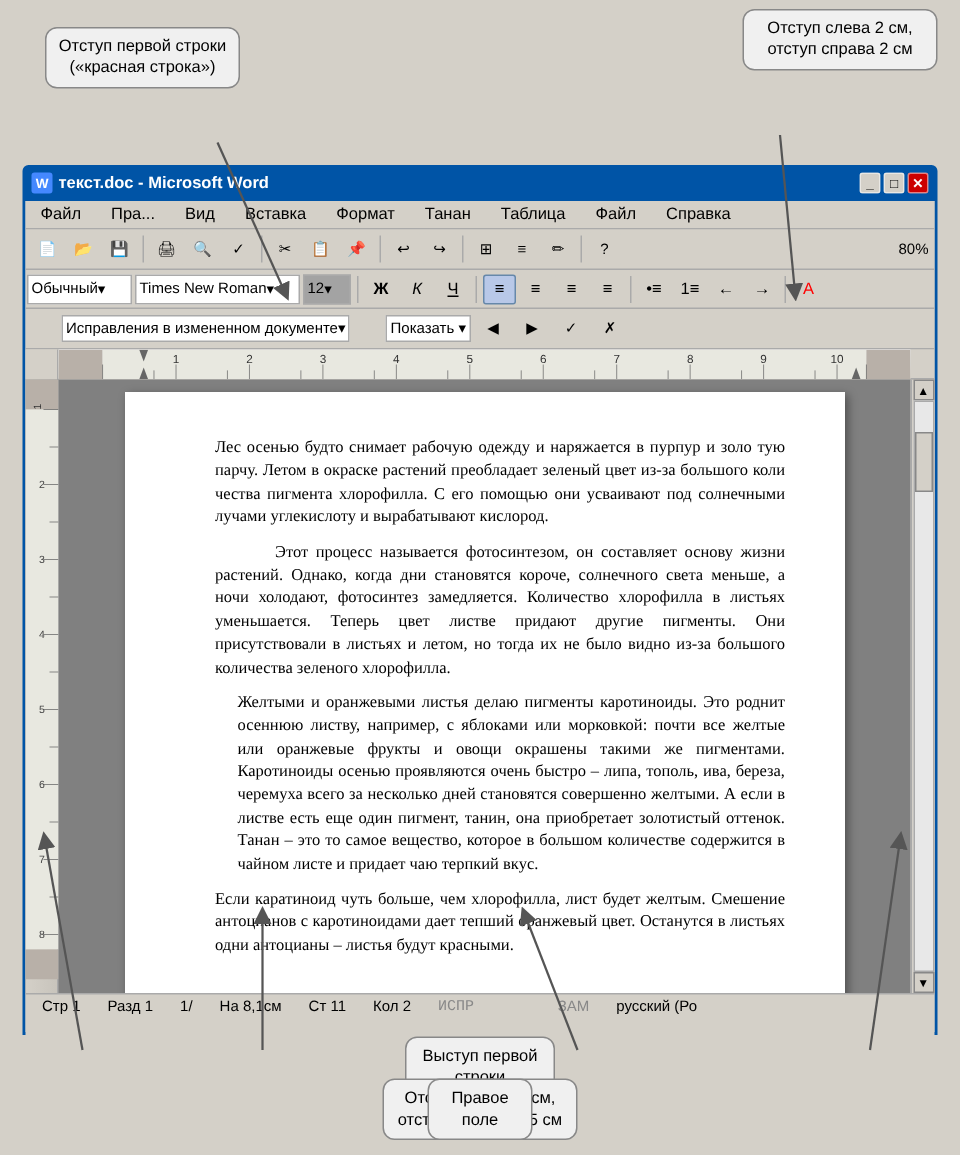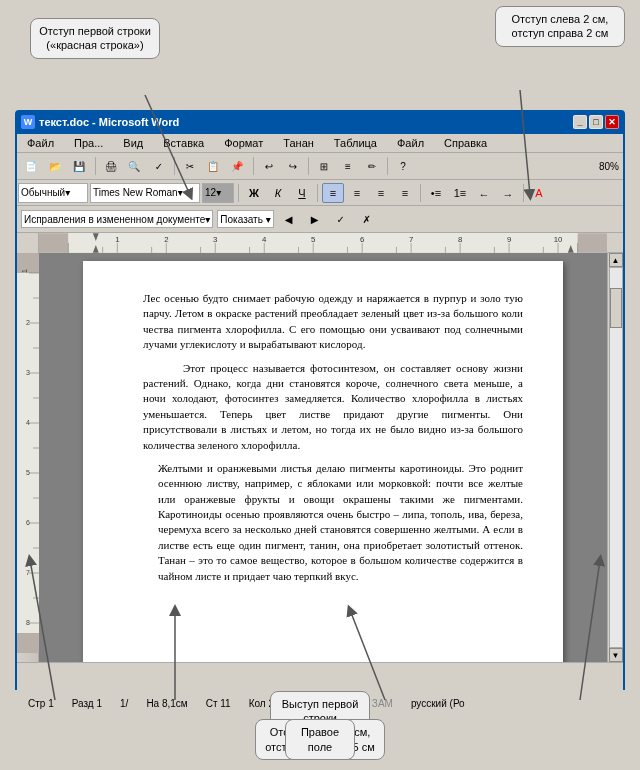--- a/index.html
+++ b/index.html
@@ -219,6 +219,7 @@
       padding: 0 2px;
       display: flex;
       align-items: center;
+      margin-left: 20px;
     }
 
     

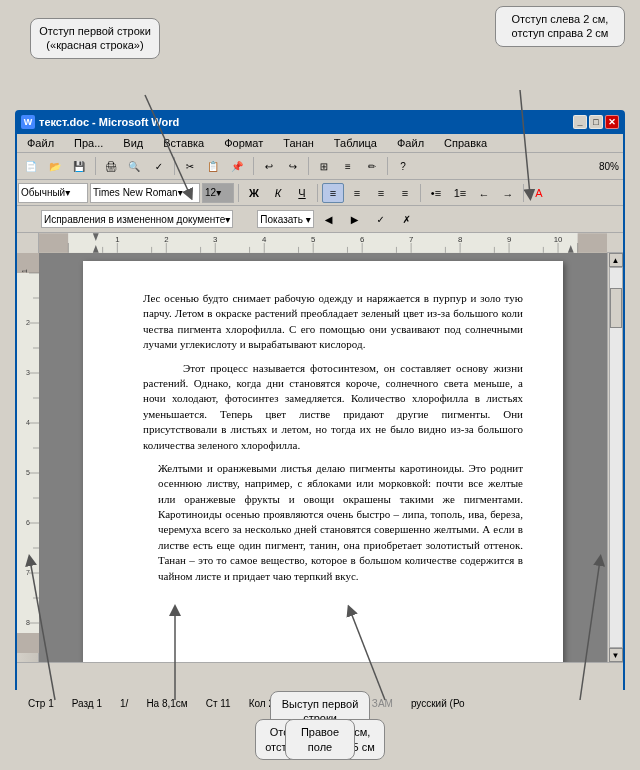--- a/index.html
+++ b/index.html
@@ -618,6 +618,9 @@
         <p class="para3">
           <span>Желтыми и оранжевыми листья делаю пигменты каротиноиды. Это роднит осеннюю листву, например, с яблоками или морковкой: почти все желтые или оранжевые фрукты и овощи окрашены такими же пигментами. Каротиноиды осенью проявляются очень быстро – липа, тополь, ива, береза, черемуха всего за несколько дней становятся совершенно желтыми. А если в листве есть еще один пигмент, танин, она приобретает золотистый оттенок. Танан – это то самое вещество, которое в большом количестве содержится в чайном листе и придает чаю терпкий вкус.</span>
         </p>
+        <p class="para4">
+          <span>Если каратиноид чуть больше, чем хлорофилла, лист будет желтым. Смешение антоцианов с каротиноидами дает тепший оранжевый цвет. Останутся в листьях одни антоцианы – листья будут красными.</span>
+        </p>
       </div>
     </div>
 

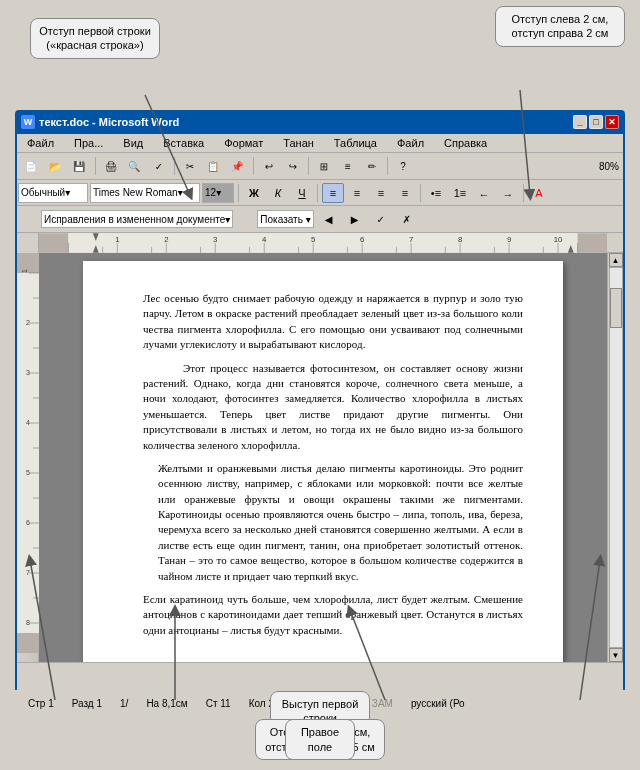--- a/index.html
+++ b/index.html
@@ -333,7 +333,7 @@
       display: flex;
       gap: 8px;
       font-size: 10px;
-      align-items: flex-end;
+      align-items: flex-start;
     }
 
     .status-item {

